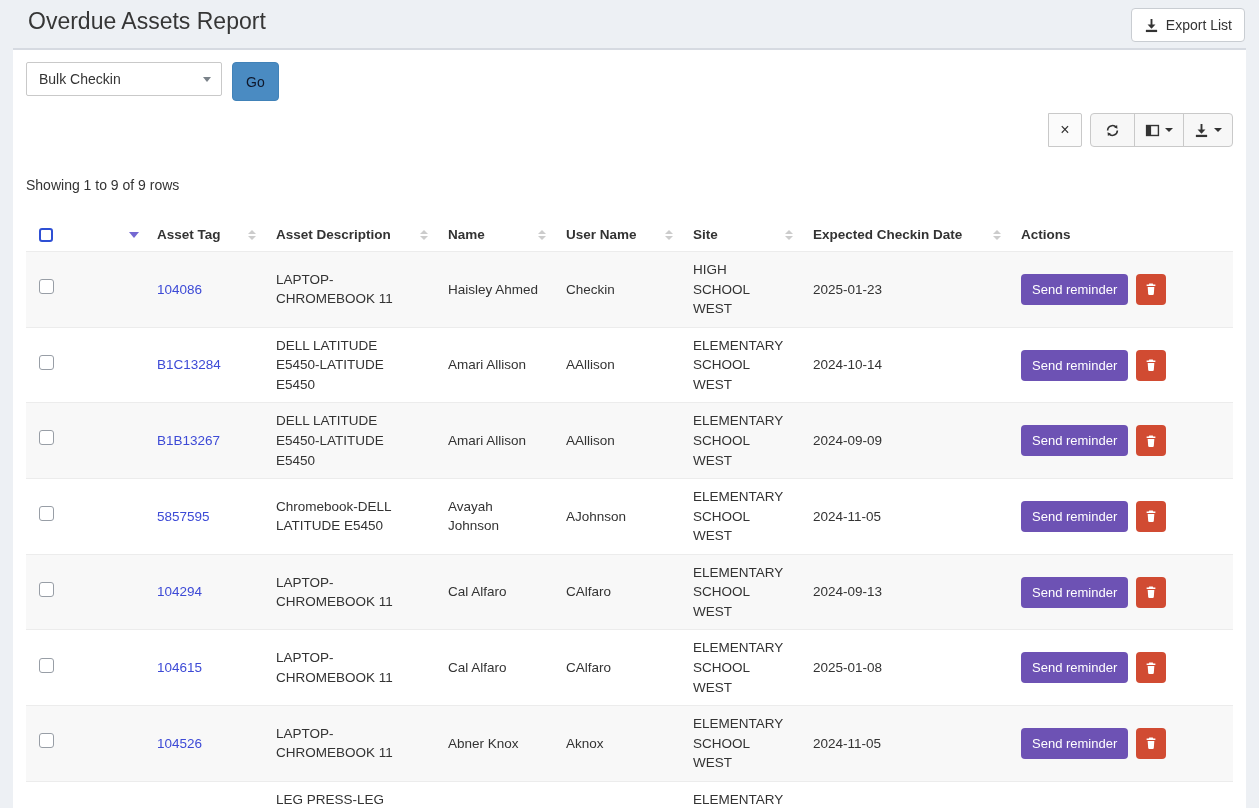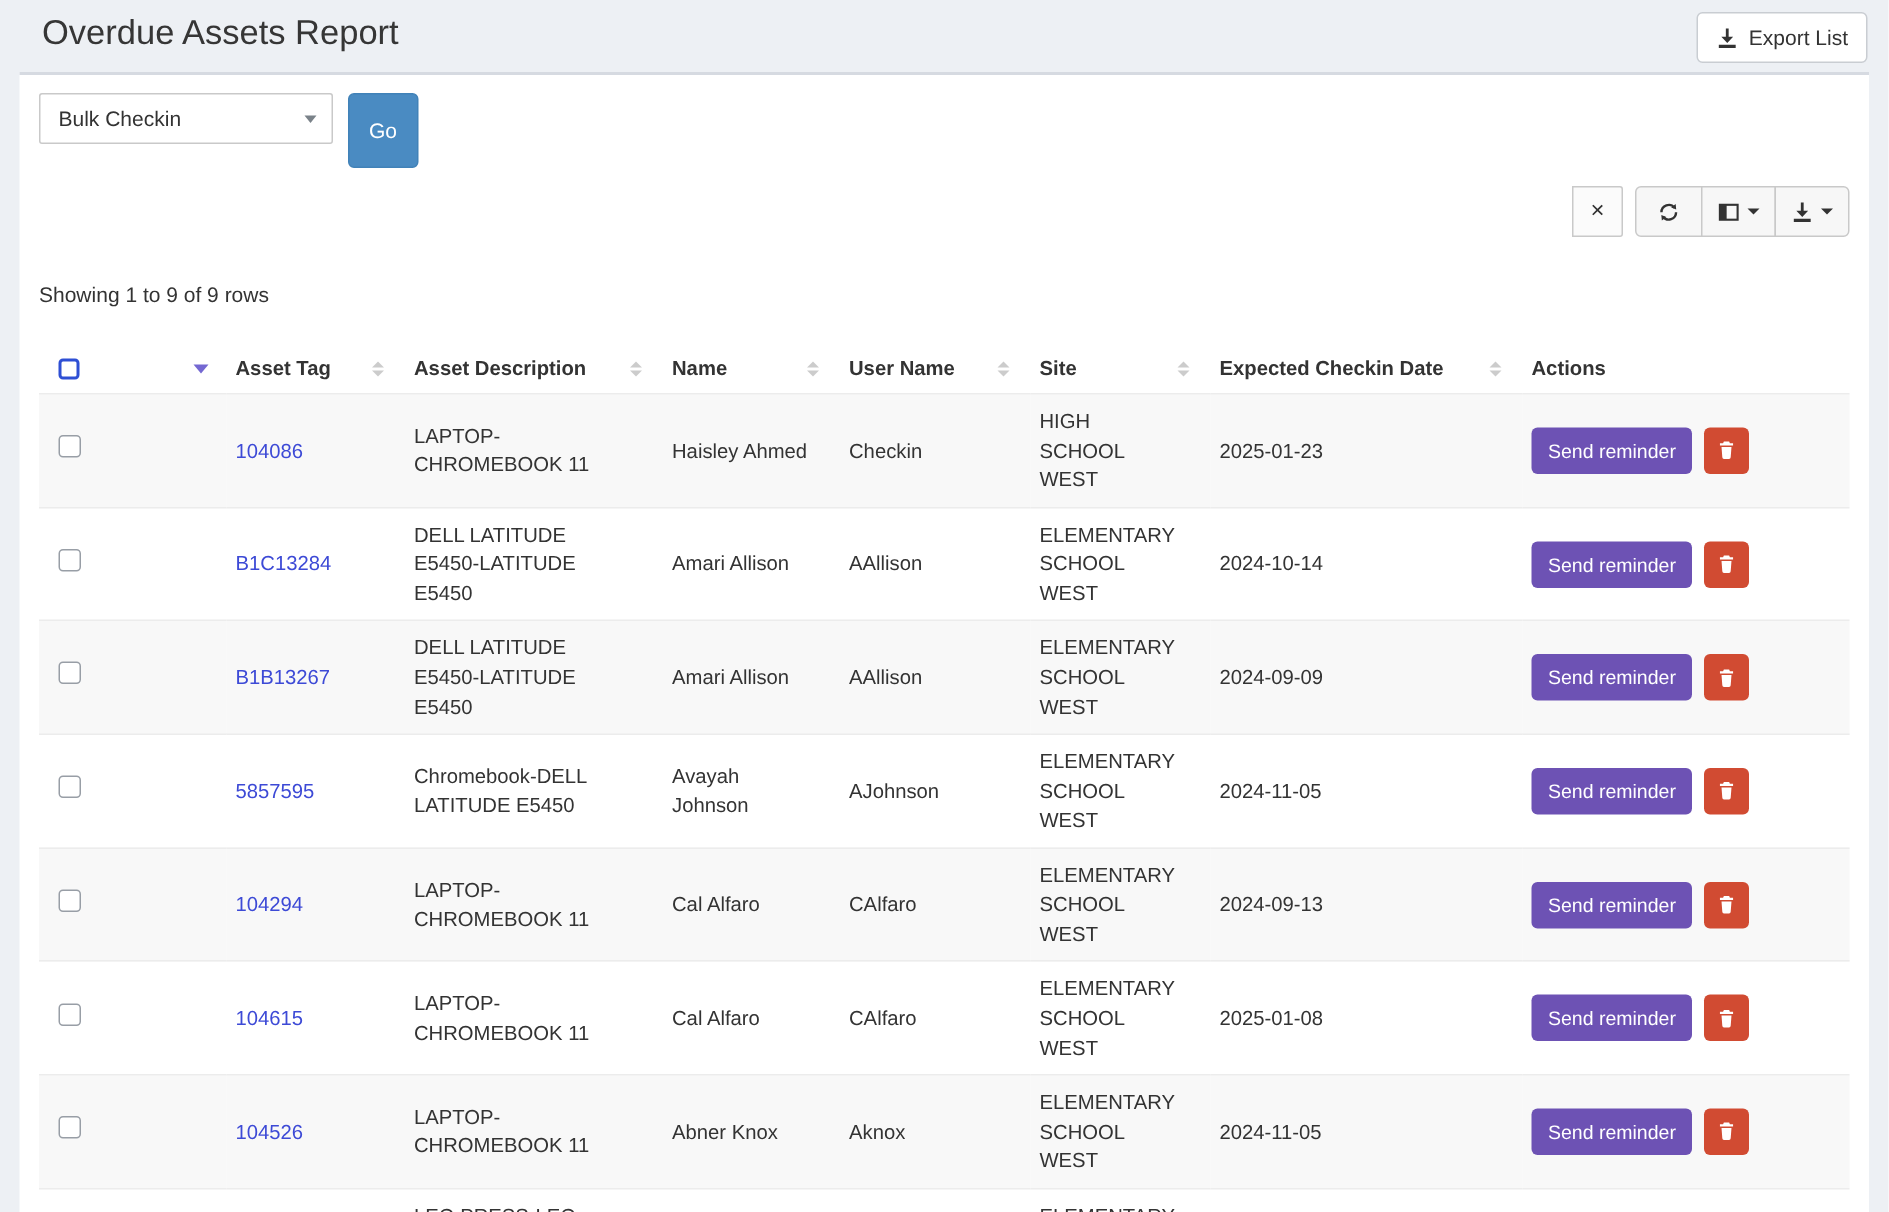--- a/index.html
+++ b/index.html
@@ -27,7 +27,7 @@
   .select-box { width:196px; height:34px; border:1px solid #c9c9c9; border-radius:2px; background:#fff;
     display:flex; align-items:center; justify-content:space-between; padding:0 10px 0 12px; font-size:14px; cursor:pointer; }
   .caret-down { width:0; height:0; border-left:4.5px solid transparent; border-right:4.5px solid transparent; border-top:5px solid #7a8289; }
-  .btn-go { background:#4a8bc2; border:1px solid #4182b8; color:#ffffff; font-size:14px; height:50px; padding:0 13px;
+  .btn-go { background:#4a8bc2; border:1px solid #4182b8; color:#0f172a; font-size:14px; height:39px; padding:0 13px;
     border-radius:4px; cursor:pointer; font-family:inherit; }
 
   .toolbar-row { display:flex; justify-content:flex-end; align-items:center; gap:8px; margin-top:12px; }

